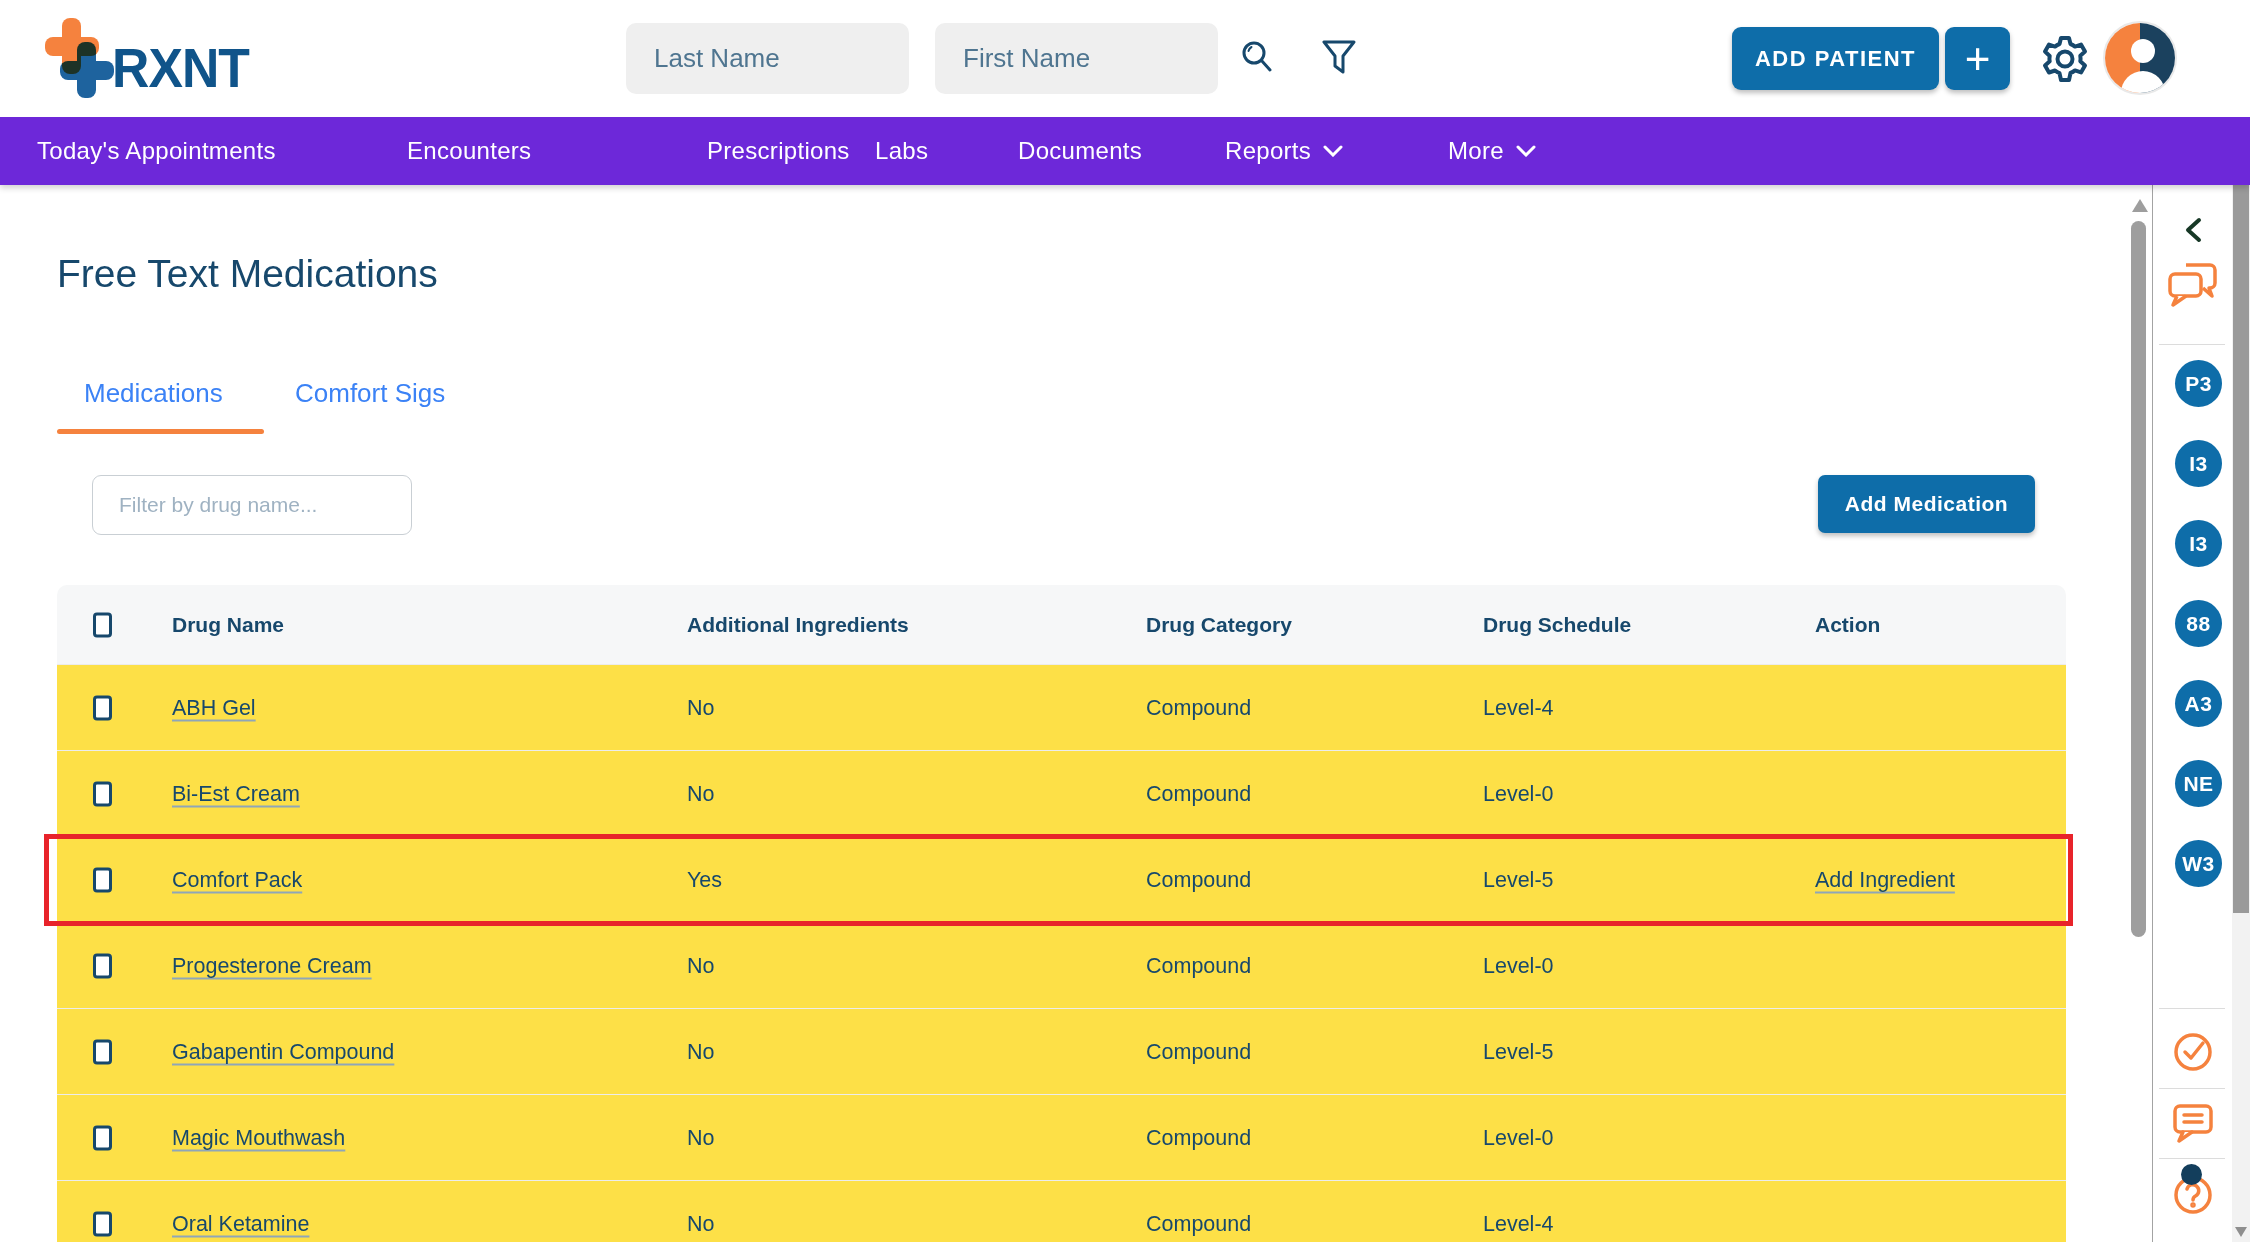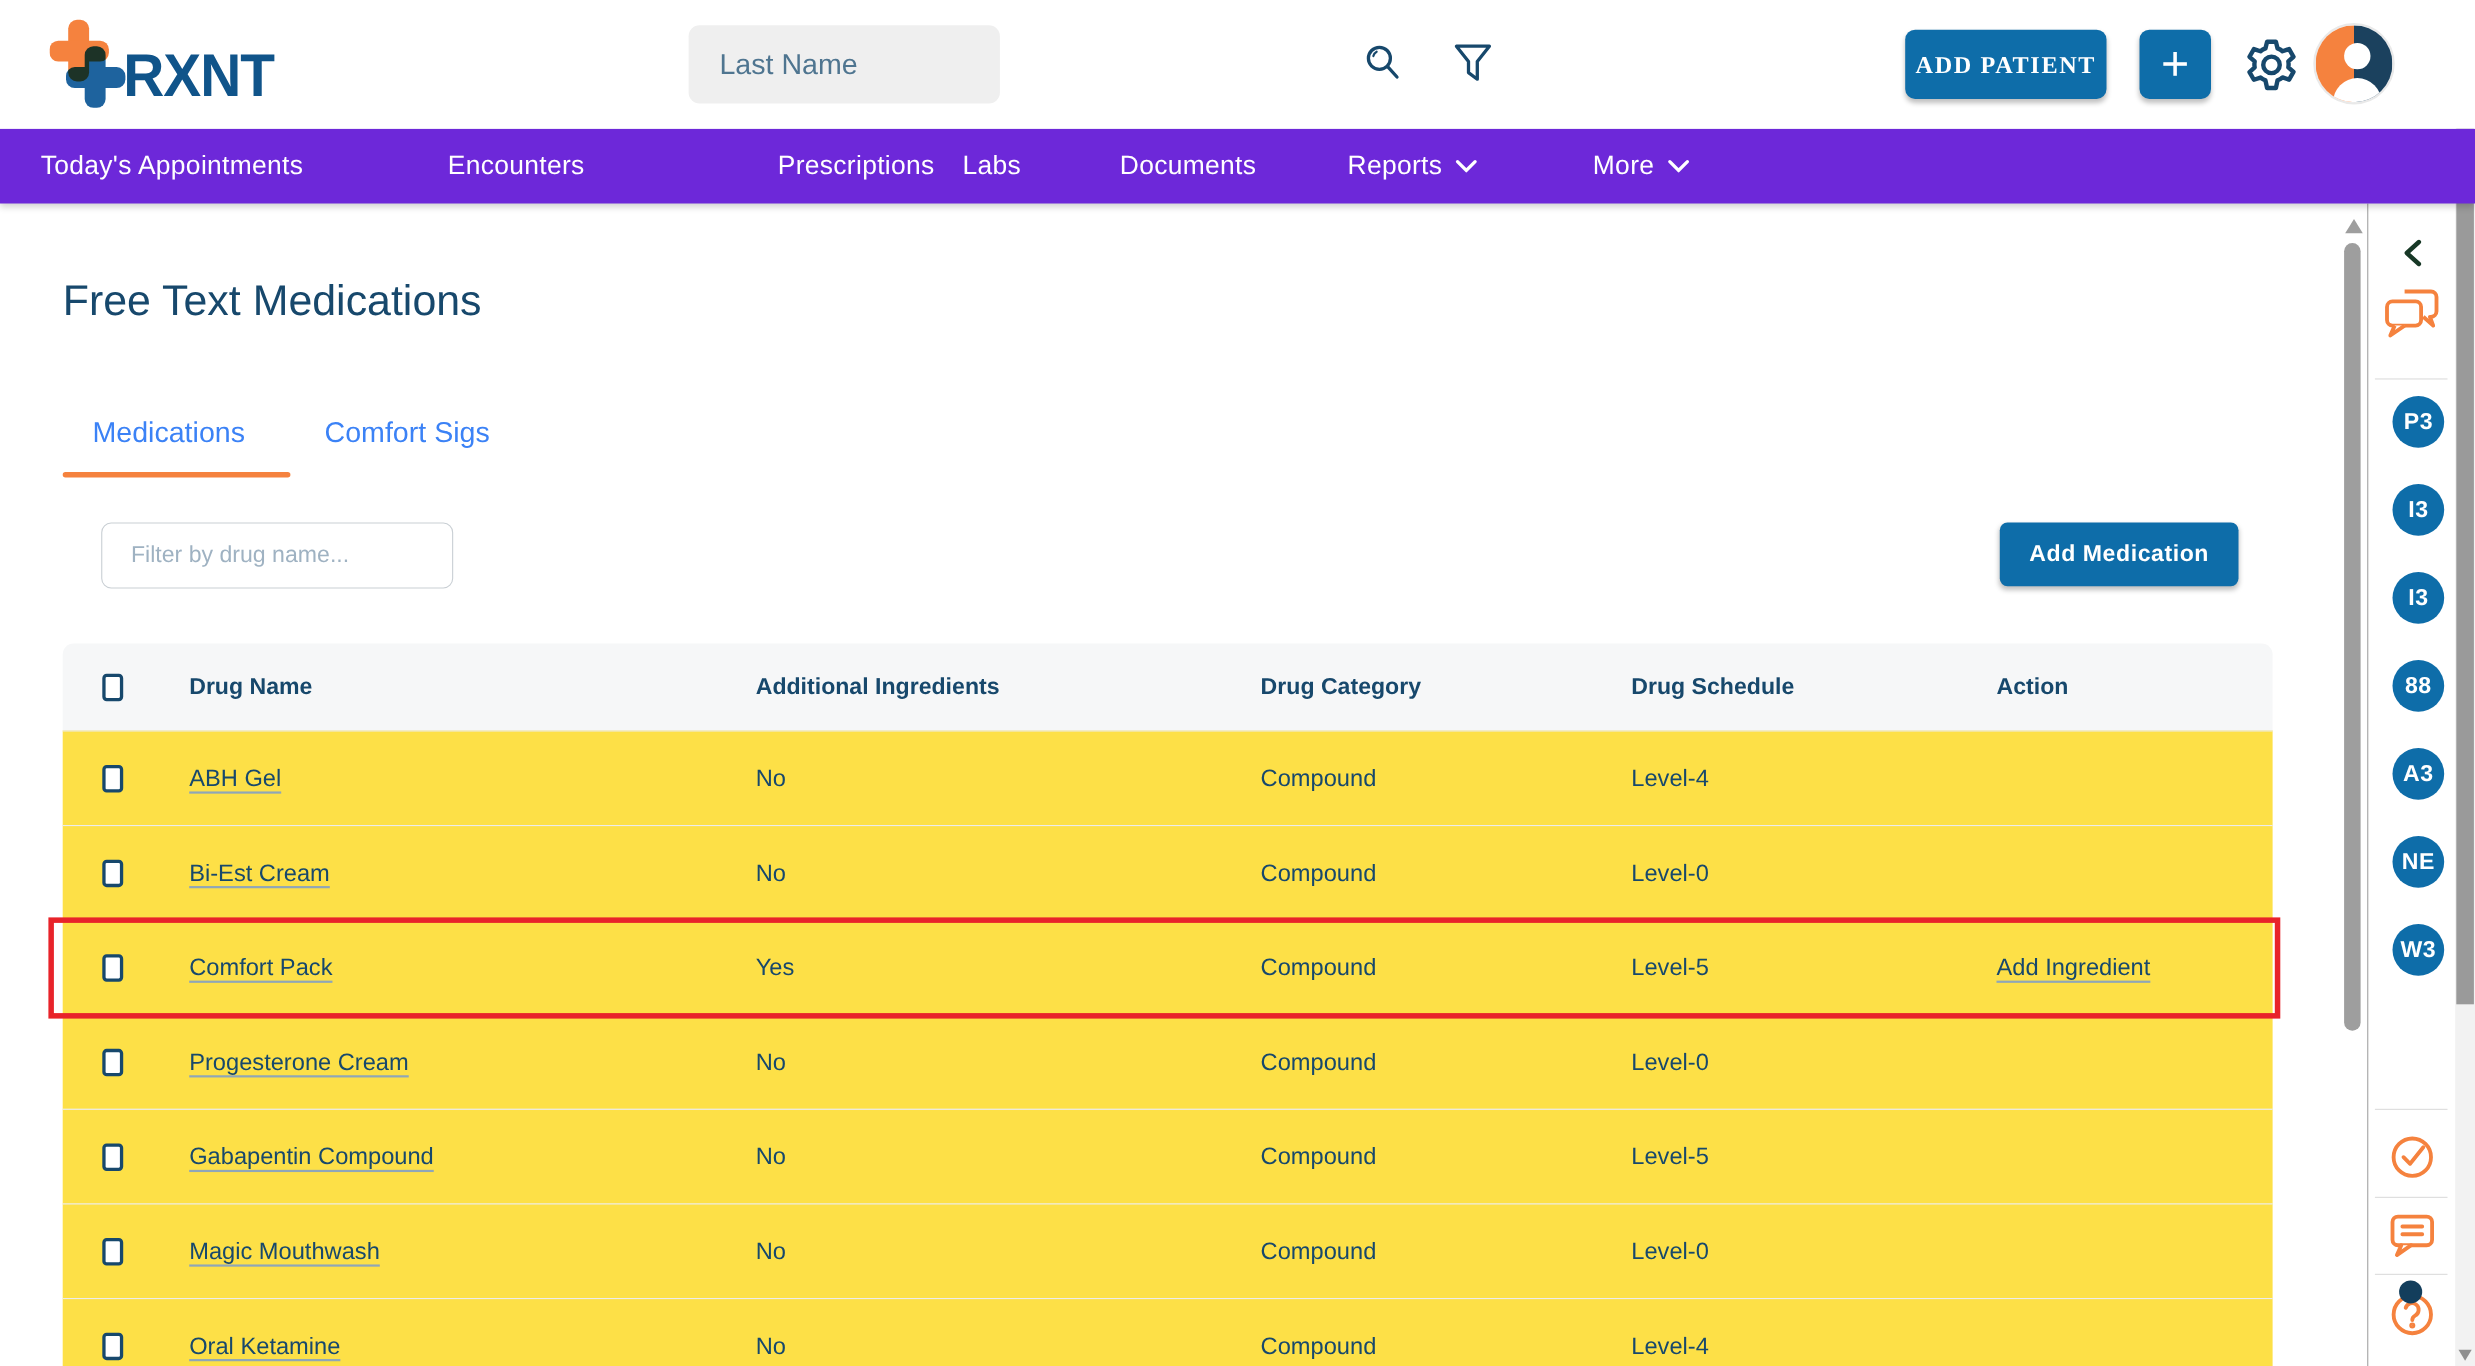--- a/index.html
+++ b/index.html
@@ -115,6 +115,7 @@
     <span class="brand-text">RXNT</span>
 
     <input class="hdr-input in-last" placeholder="Last Name" style="">
+    <input class="hdr-input in-first" placeholder="First Name" style="">
 
     <span class="hdr-icon ic-search">
       <svg width="38" height="38" viewBox="0 0 38 38" fill="none" stroke="#17486C" stroke-width="3" stroke-linecap="round">

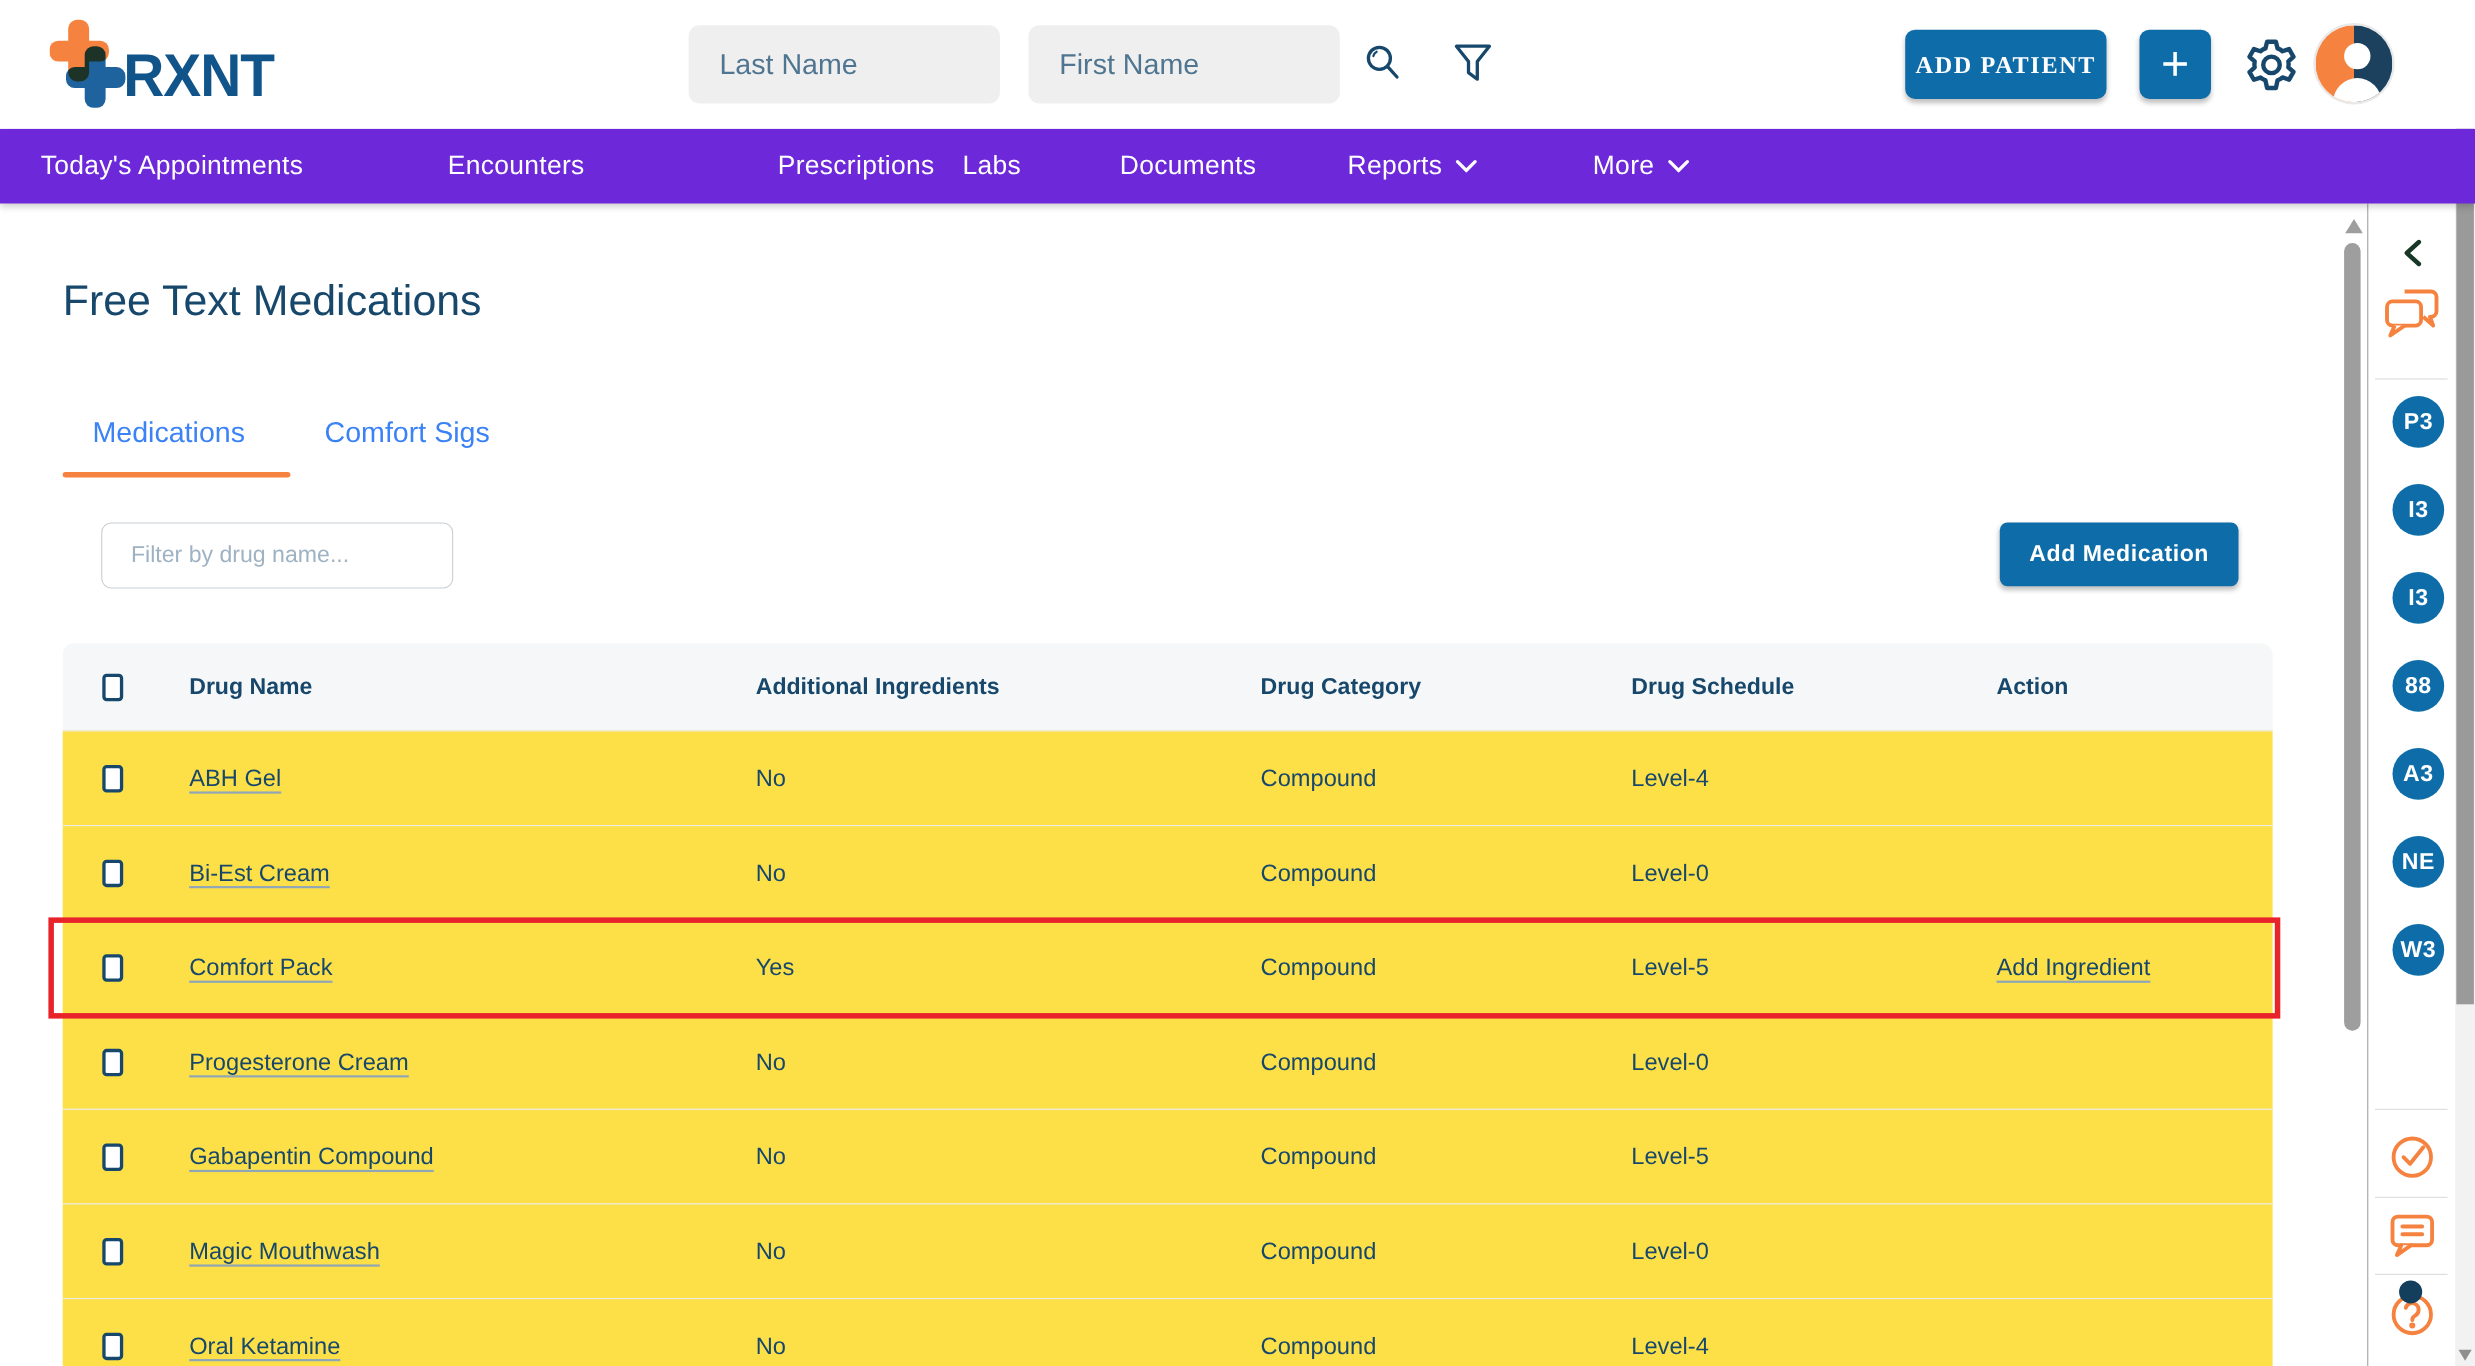--- a/index.html
+++ b/index.html
@@ -19,10 +19,10 @@
   .in-last { left:626px; } .in-first { left:935px; }
   .hdr-icon { position:absolute; cursor:pointer; }
   .ic-search { left:1238px; top:38px; } .ic-funnel { left:1322px; top:40px; }
-  .btn-add-patient { position:absolute; left:1732px; top:27px; width:183px; height:63px;
+  .btn-add-patient { position:absolute; left:1732px; top:27px; width:207px; height:63px;
       background:#0E6DA9; color:#fff; border:none; border-radius:9px; font-size:22px; font-weight:700;
       letter-spacing:1.5px; box-shadow:0 3px 5px rgba(0,0,0,.25); cursor:pointer;
-      font-family:Liberation Serif, serif; }
+      font-family:Liberation Sans, sans-serif; }
   .btn-quick-add { position:absolute; left:1945px; top:27px; width:65px; height:63px;
       background:#0E6DA9; color:#fff; border:none; border-radius:9px; font-size:44px; font-weight:400;
       line-height:56px; box-shadow:0 3px 5px rgba(0,0,0,.25); cursor:pointer;

